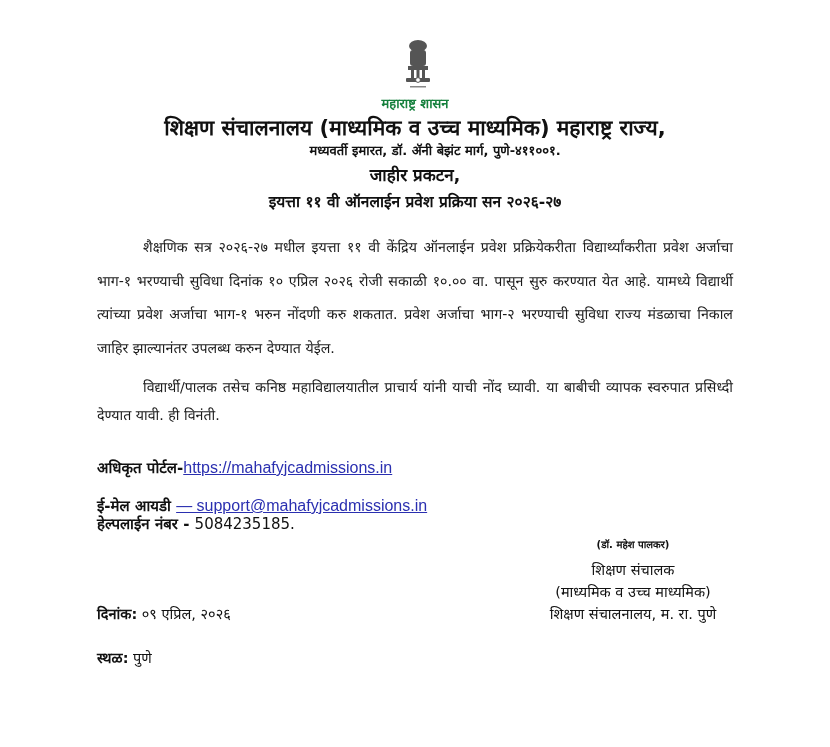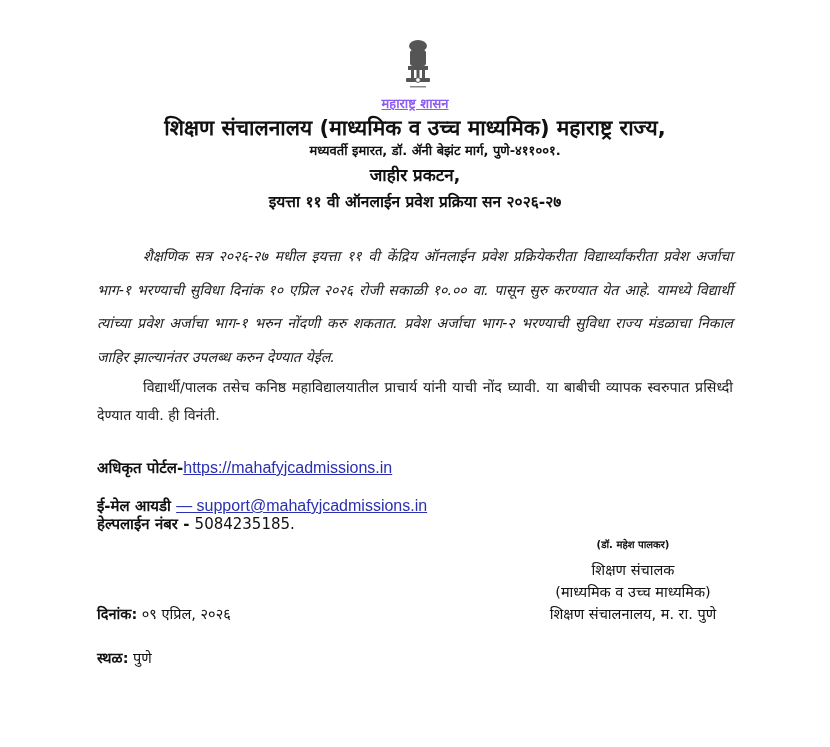--- a/index.html
+++ b/index.html
@@ -8,7 +8,7 @@
   .abs { position: absolute; white-space: nowrap; }
   .center { left: 0; width: 830px; text-align: center; }
   .emblem { position: absolute; left: 398px; top: 38px; width: 40px; height: 52px; }
-  .h-red { color: #8b5cf6; font-weight: bold; font-size: 13px; top: 94px; text-decoration: underline; }
+  .h-red { color: #15803d; font-weight: bold; font-size: 13px; top: 94px; }
   .h1 { font-weight: bold; font-size: 21px; top: 113px; }
   .h2 { font-weight: bold; font-size: 13px; top: 141px; }
   .h3 { font-weight: bold; font-size: 17px; top: 163px; }

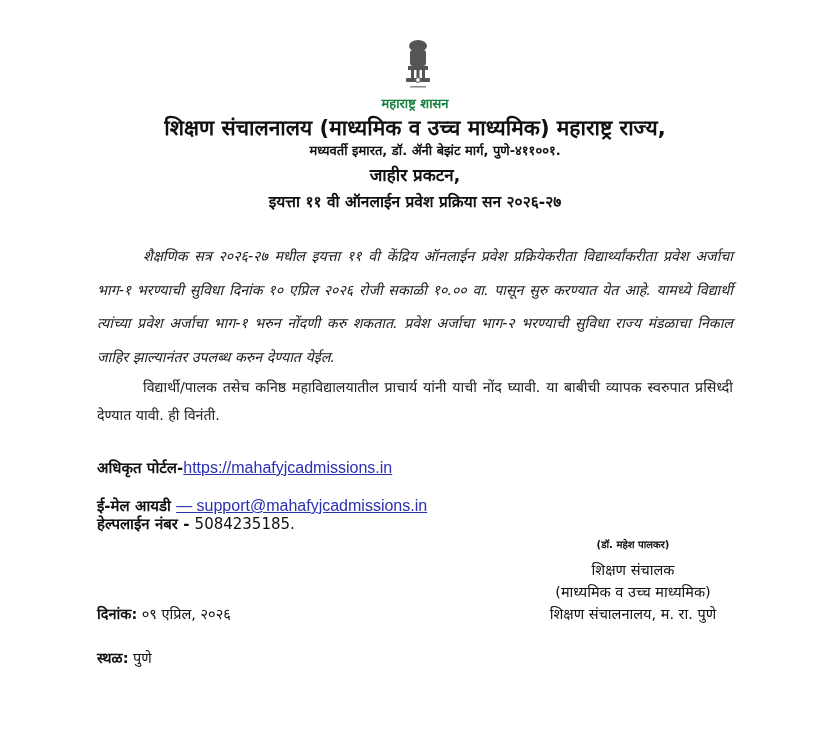--- a/index.html
+++ b/index.html
@@ -16,7 +16,7 @@
   .para { position: absolute; left: 97px; width: 636px; font-size: 14.2px;
           line-height: 33.5px; text-align: justify; text-align-last: left; color: #1a1a1a; }
   .para .indent { display: inline-block; width: 46px; }
-  .p1 { top: 240px; font-style: italic; }
+  .p1 { top: 231px; }
   .p2 { top: 373px; line-height: 28px; }
   .contact { font-size: 15px; font-weight: bold; left: 97px; }
   .link { color: #2a2fb0; text-decoration: underline; font-weight: normal;

